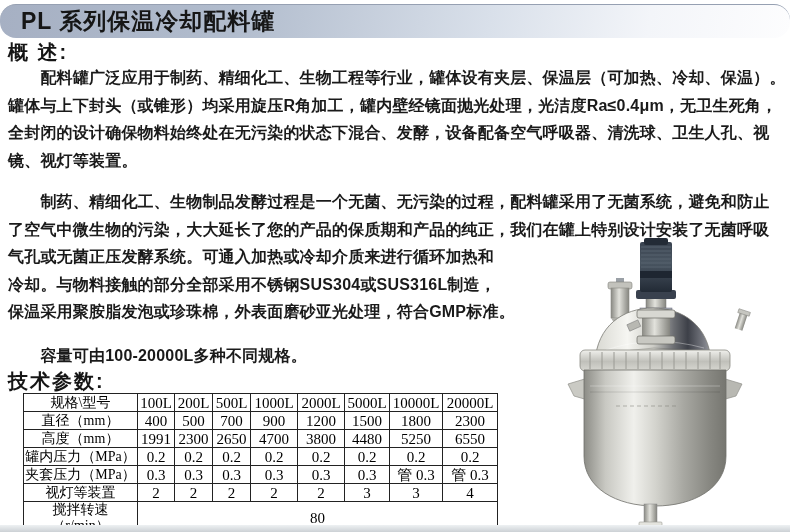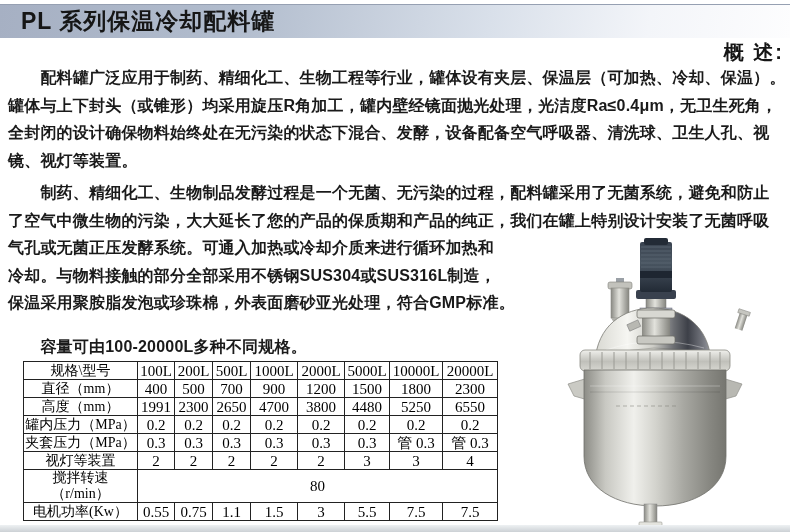--- a/index.html
+++ b/index.html
@@ -16,7 +16,7 @@
     position:absolute; left:0; top:4px; width:790px; height:34px;
     background:linear-gradient(100deg,#a6b0c3 0%,#b1bccd 30%,#d9e0ea 62%,#f3f5f9 82%,#fdfdfe 100%);
     border-top:1px solid #96a0b2;
-    display:flex; align-items:center;
+    display:flex; align-items:center;border-radius:16px;
   }
   .title-bar .title{
     font-size:23px; font-weight:bold; color:#161616;

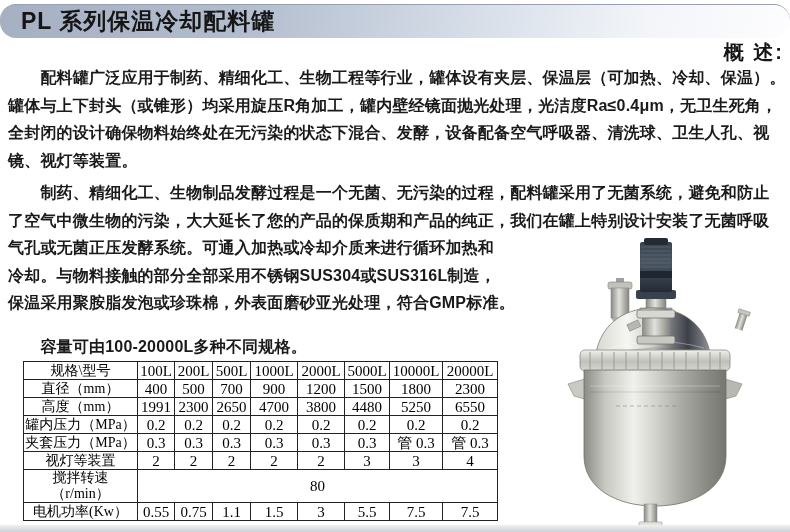--- a/index.html
+++ b/index.html
@@ -26,7 +26,7 @@
   .content{ position:absolute; left:8px; top:40px; width:776px; }
   .section-heading{
     font-size:20px; font-weight:bold; color:#151515;
-    line-height:24px; letter-spacing:2px;text-align:right;
+    line-height:24px; letter-spacing:2px;
   }
   .para{
     font-size:16px; font-weight:bold; color:#1a1a1a;

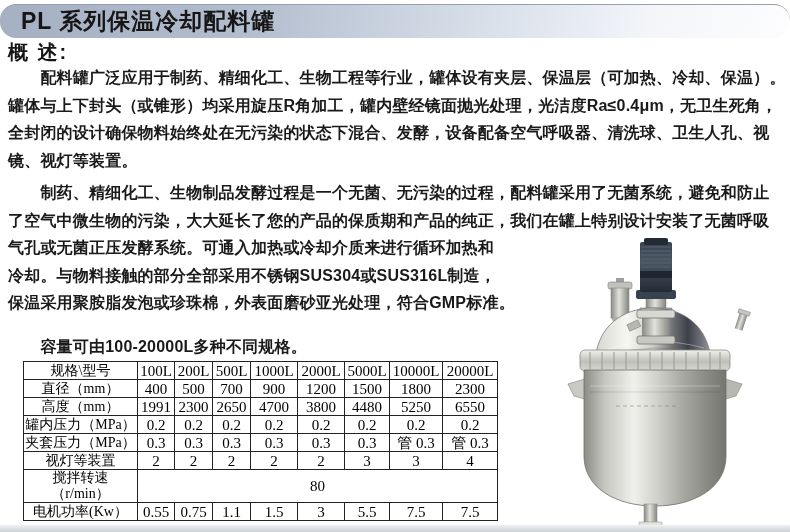--- a/index.html
+++ b/index.html
@@ -33,7 +33,7 @@
     line-height:27.5px; white-space:pre; letter-spacing:0.2px;
   }
   .p1{ }
-  .p2{ margin-top:5px; }
+  .p2{ margin-top:14px; }
   .p3{ margin-top:16px; }
   .heading-specs{ margin-top:1px; line-height:22px; }
   

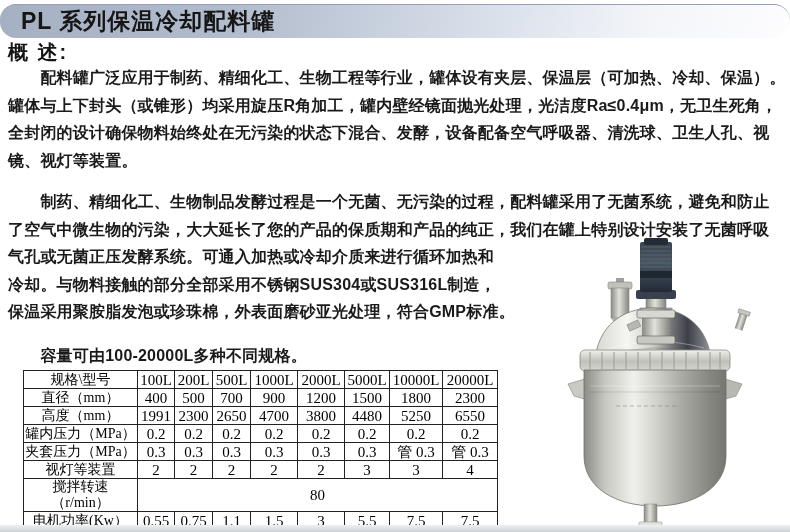--- a/index.html
+++ b/index.html
@@ -77,6 +77,7 @@
 冷却。与物料接触的部分全部采用不锈钢SUS304或SUS316L制造，
 保温采用聚胺脂发泡或珍珠棉，外表面磨砂亚光处理，符合GMP标准。</div>
   <div class="para p3">　　容量可由100-20000L多种不同规格。</div>
+  <div class="section-heading heading-specs">技术参数:</div>
 
   <table class="specs">
     <colgroup>

